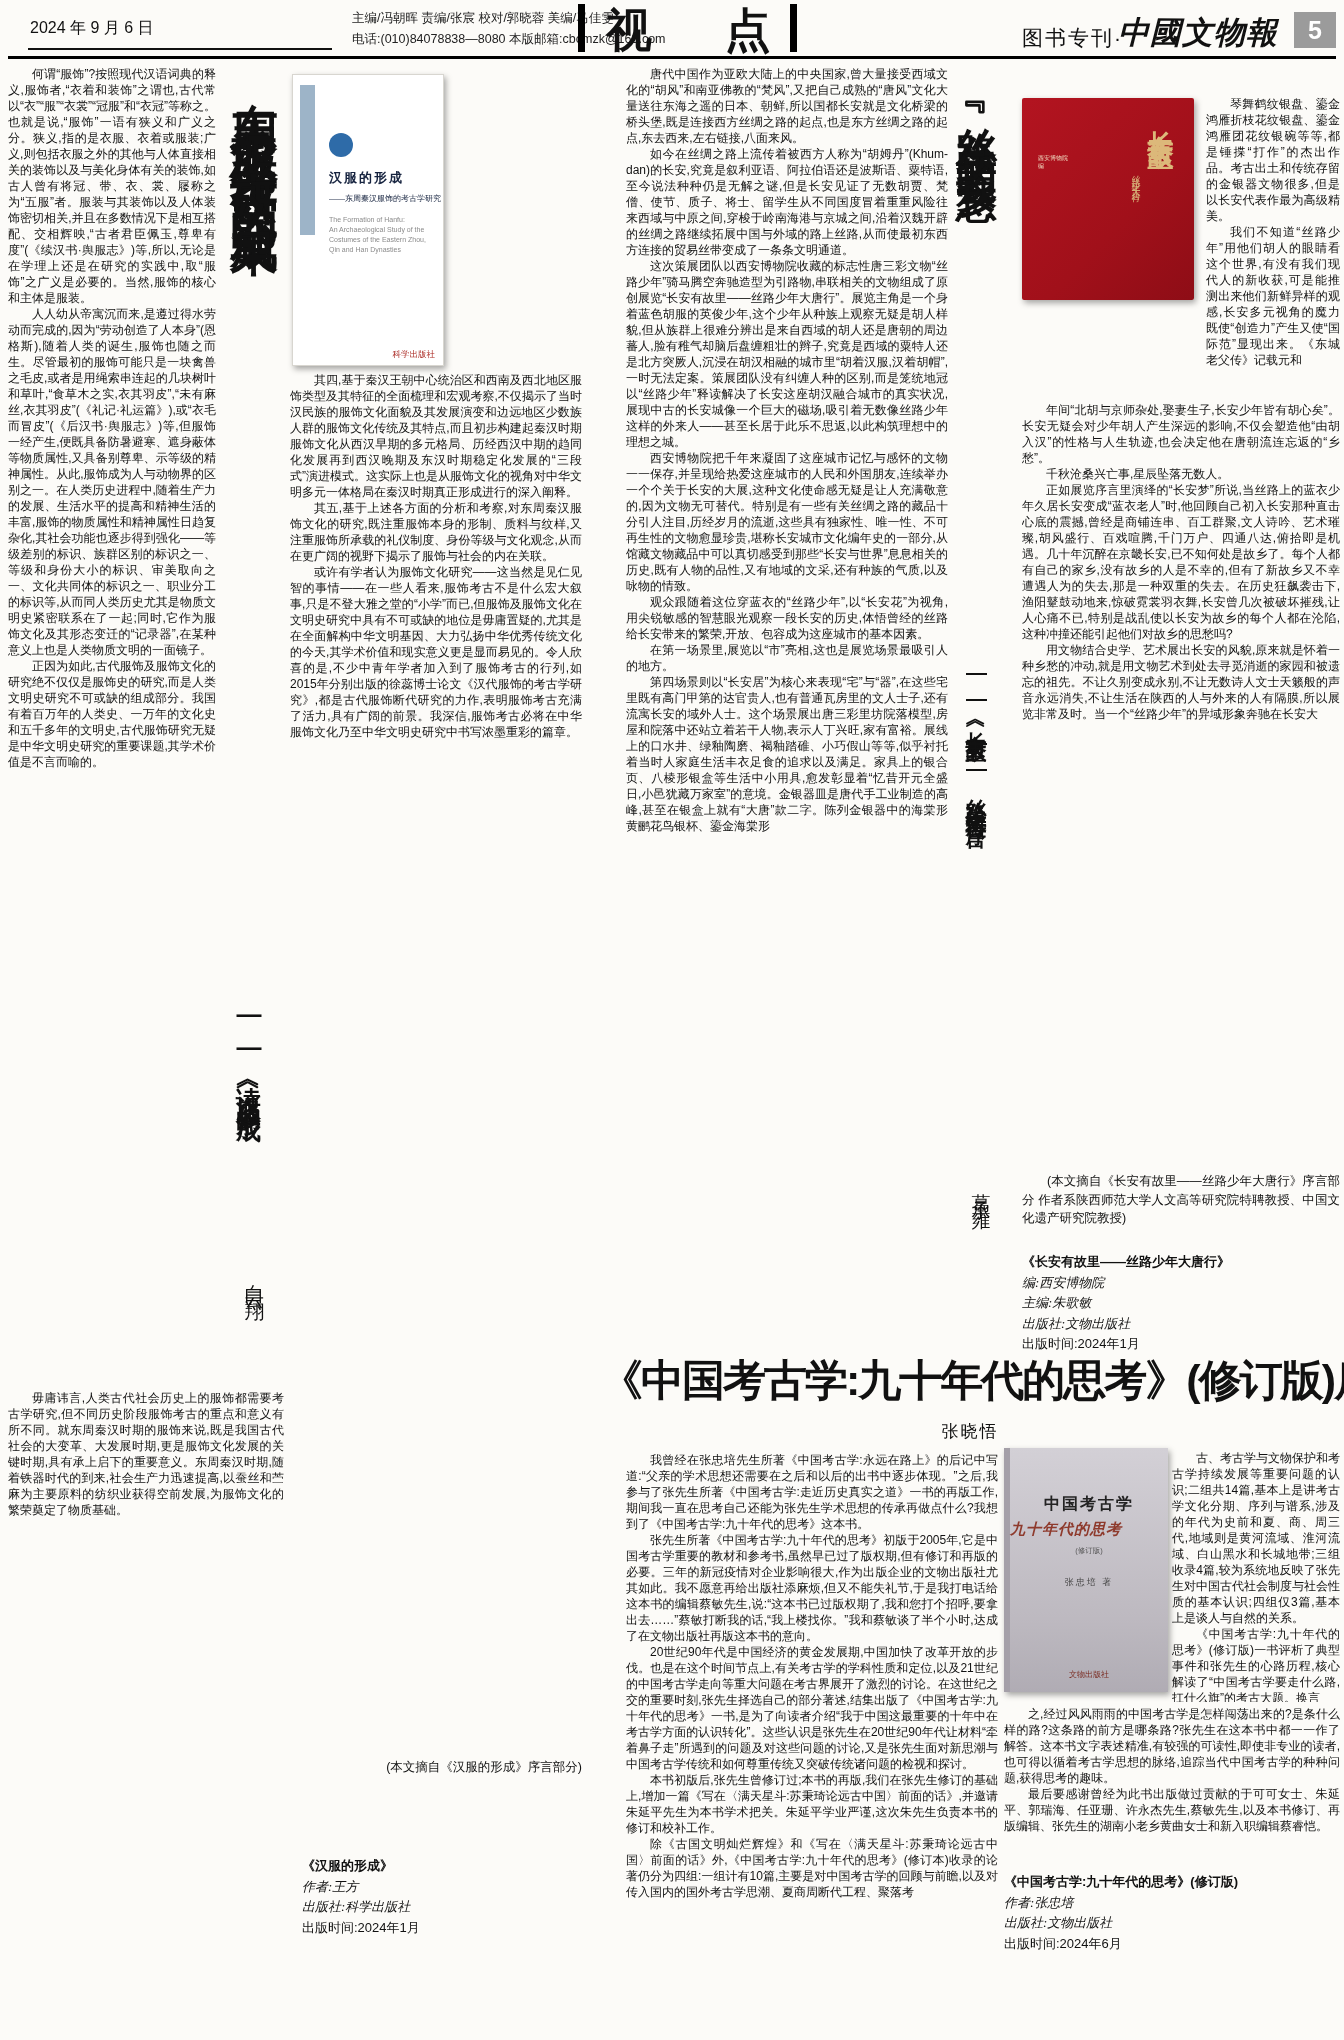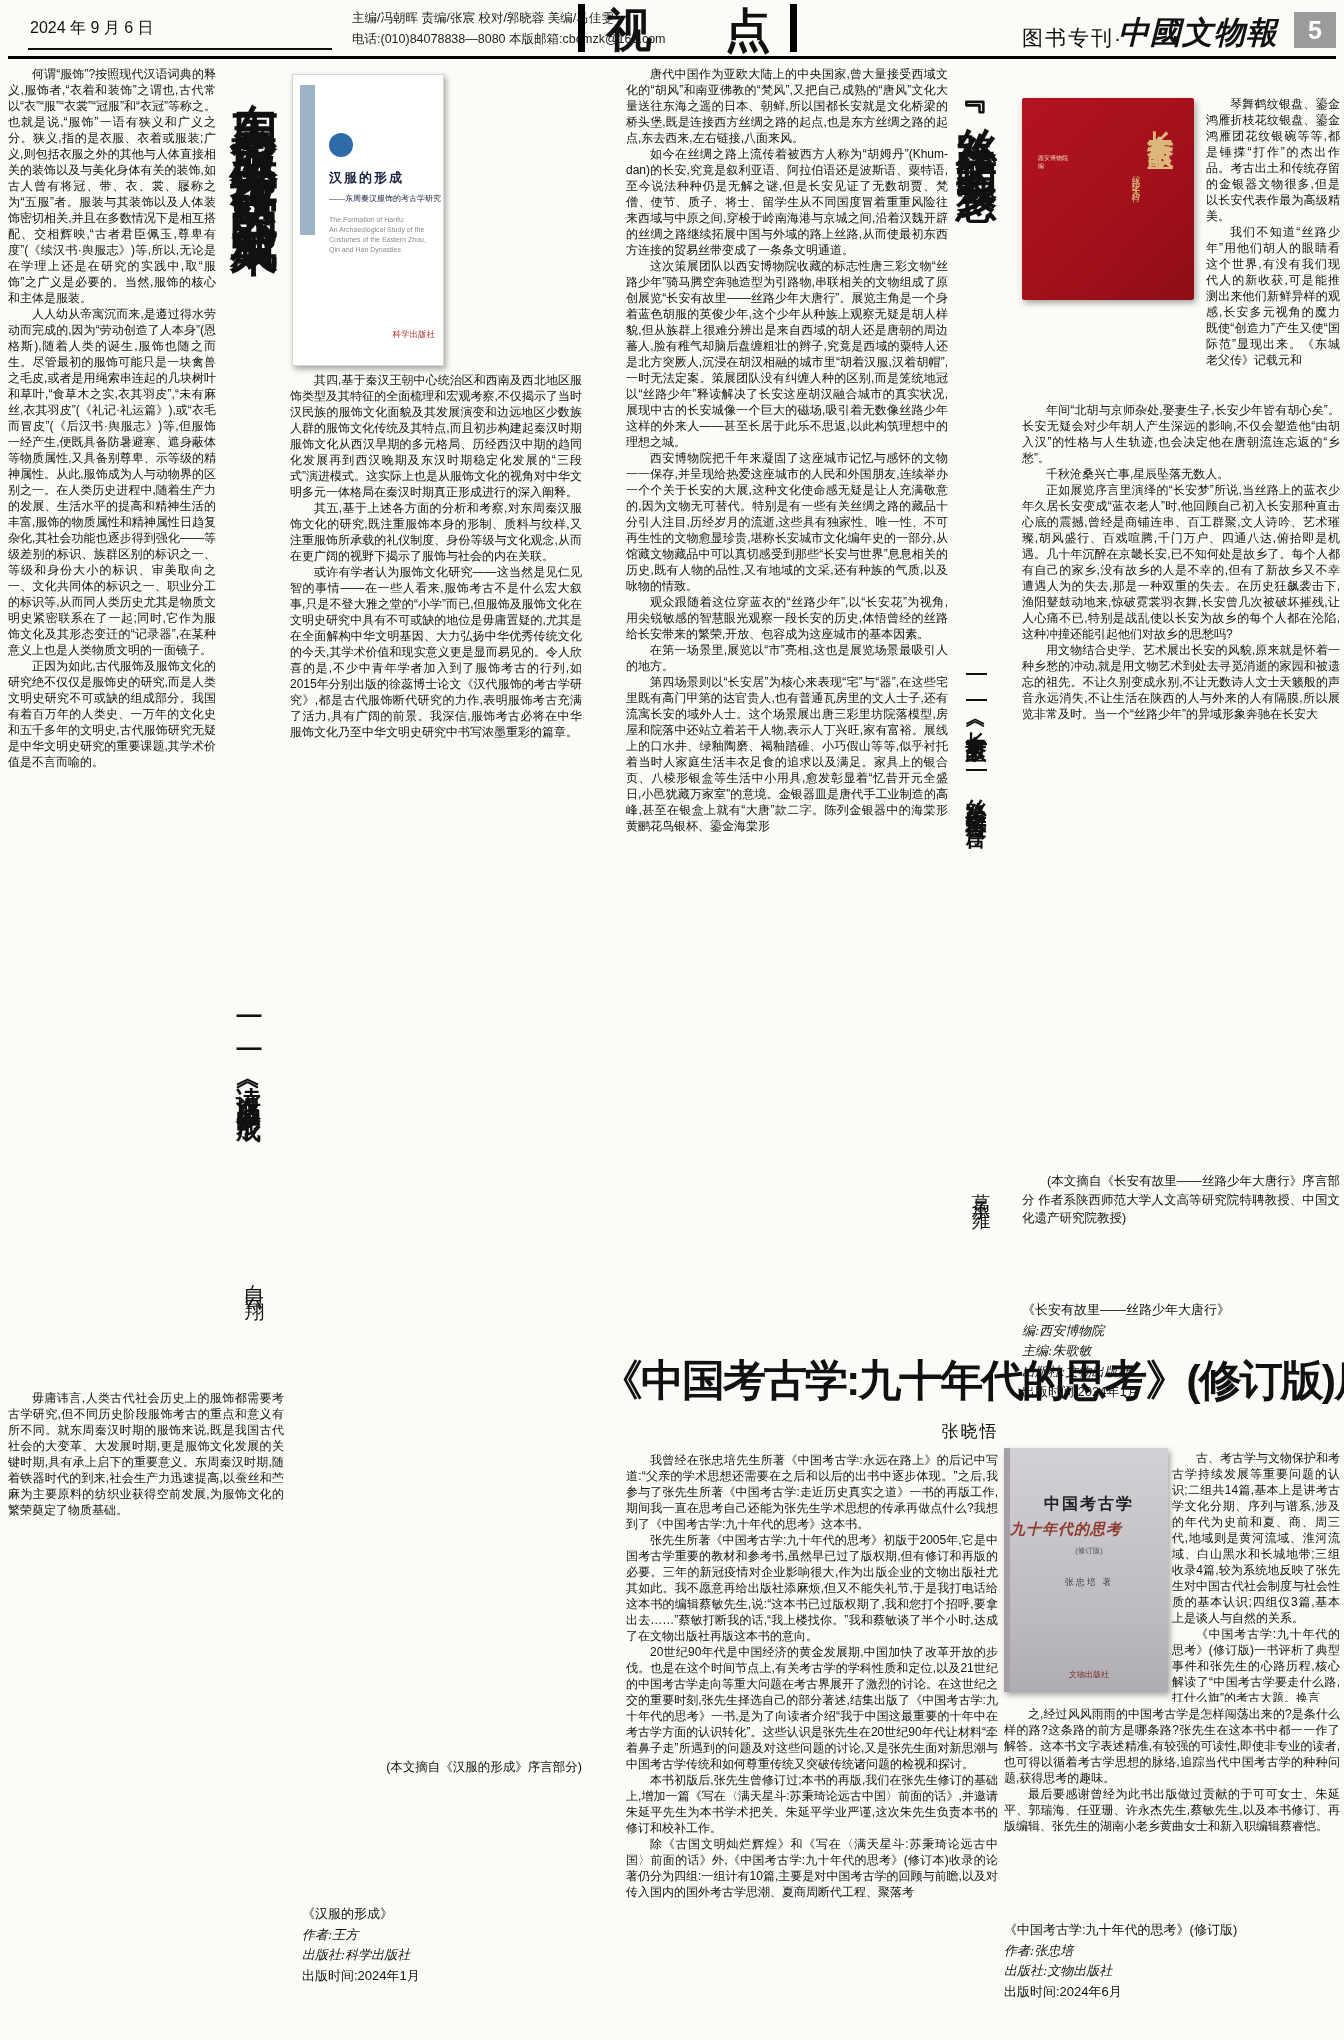--- a/index.html
+++ b/index.html
@@ -36,7 +36,7 @@
   .cov1 .t{position:absolute;left:36px;top:94px;font-size:13px;font-weight:700;color:#16233f;letter-spacing:2px;}
   .cov1 .st{position:absolute;left:36px;top:118px;font-size:8px;color:#16233f;}
   .cov1 .en{position:absolute;left:36px;top:140px;font-size:7px;color:#8b8b8b;line-height:10px;width:100px;}
-  .cov1 .pub{position:absolute;right:8px;bottom:24px;font-size:8.5px;color:#a8231d;}
+  .cov1 .pub{position:absolute;right:8px;bottom:4px;font-size:8.5px;color:#a8231d;}
   .cov2{background:linear-gradient(135deg,#b31420 0%,#a1101a 60%,#8e0d16 100%);border-radius:2px;}
   .cov2 .t{position:absolute;right:16px;top:12px;font-family:"Liberation Serif",serif;font-weight:900;
            font-size:26px;color:#dcb87a;writing-mode:vertical-rl;text-orientation:upright;letter-spacing:4px;}

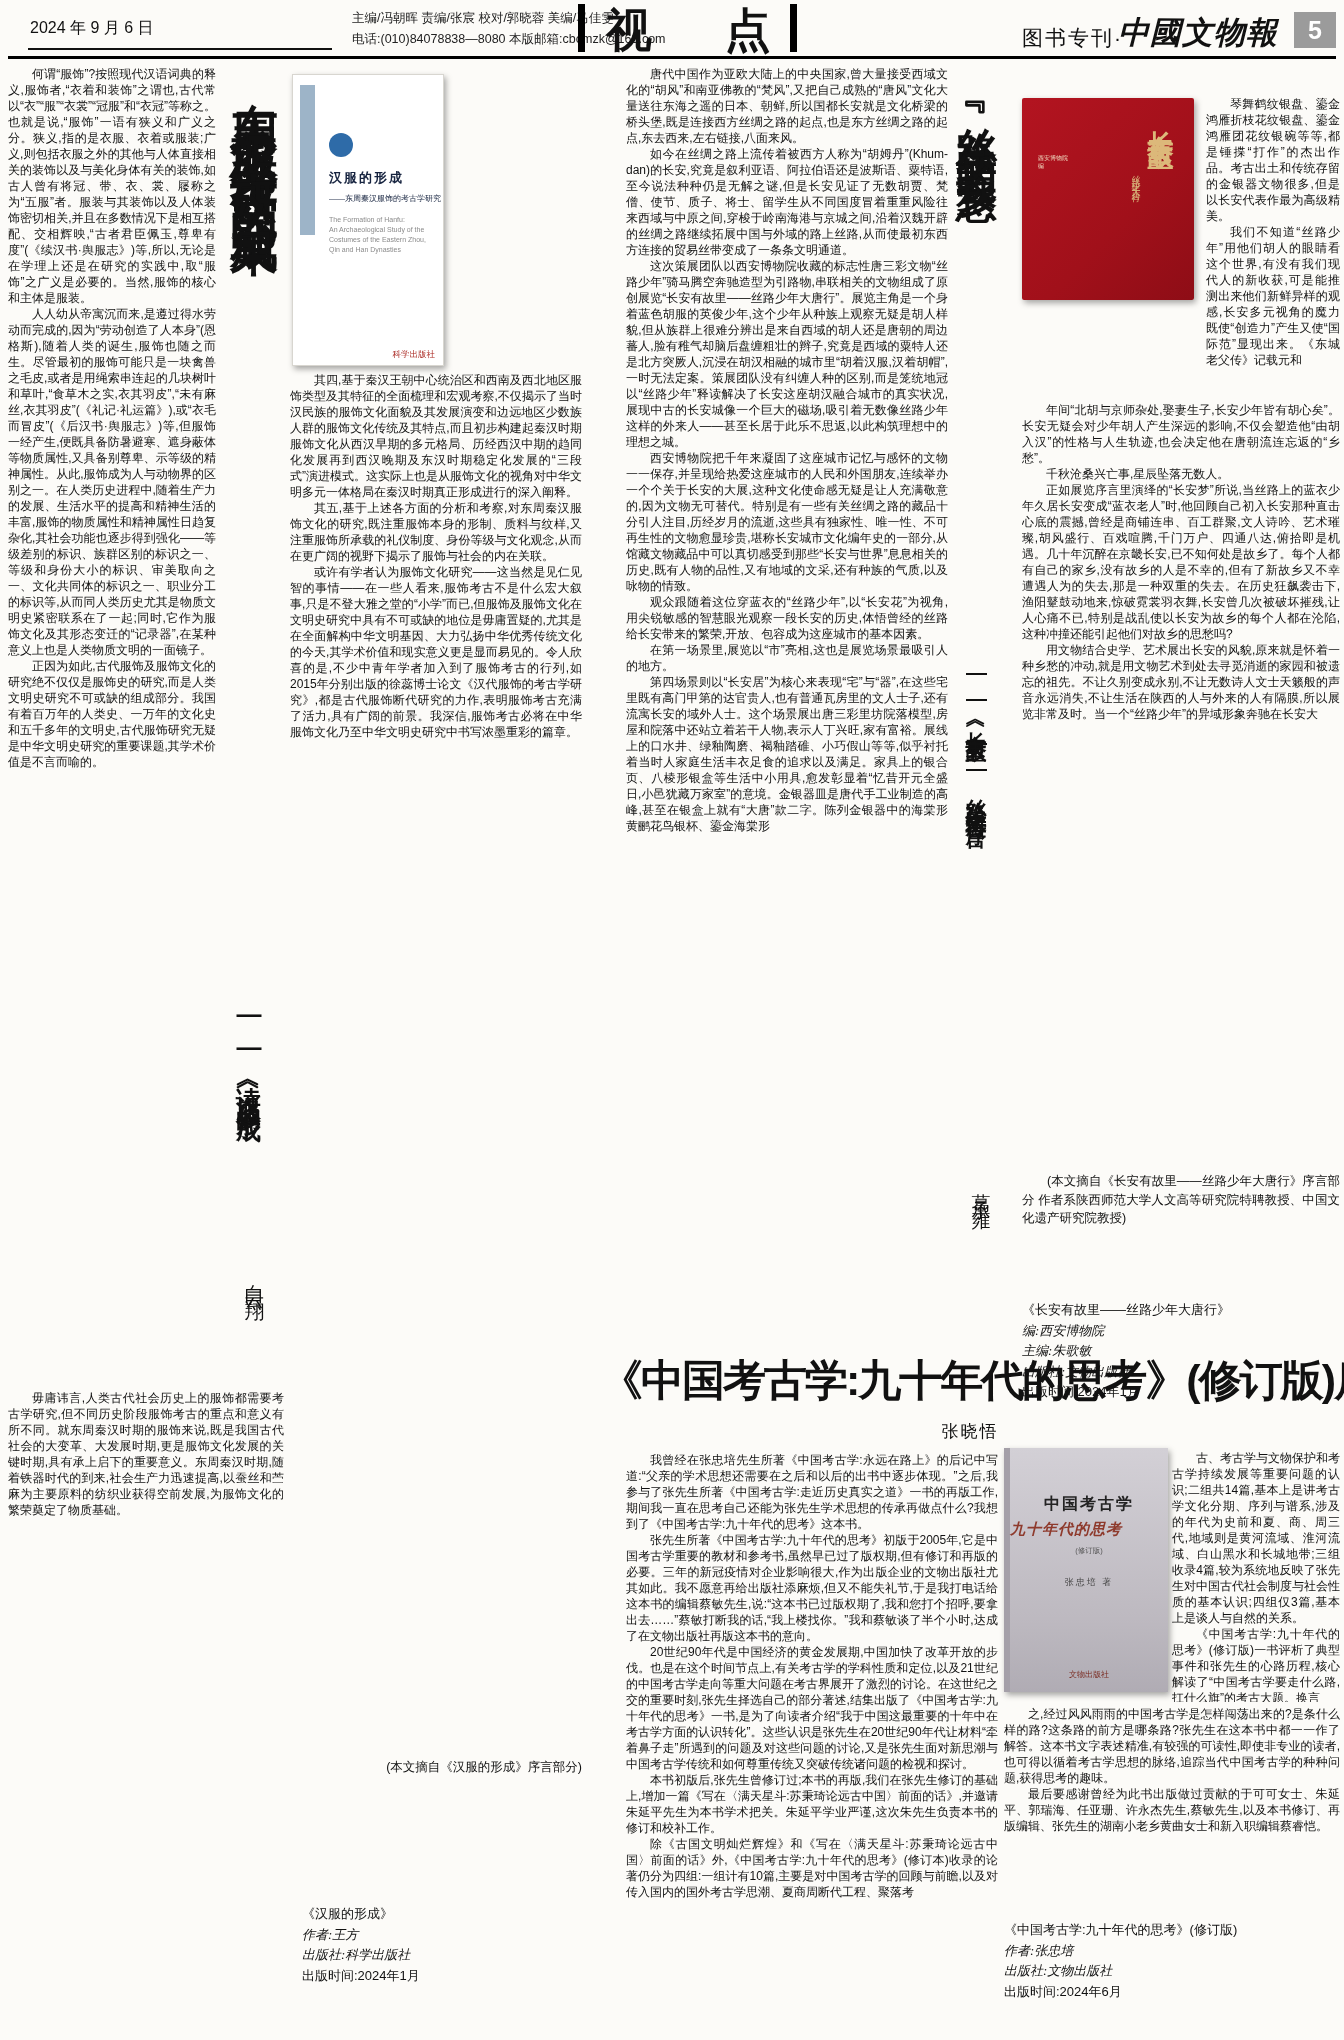--- a/index.html
+++ b/index.html
@@ -24,7 +24,7 @@
   .vauthor{letter-spacing:8px;}
   .attrib{font-size:12.5px;line-height:18.6px;text-align:justify;}
   .binfo{font-size:13px;line-height:20.5px;}
-  .binfo .t{font-weight:400;margin-top:48px;}
+  .binfo .t{font-weight:700;}
   .binfo .v{font-family:"Liberation Serif",serif;font-style:italic;}
   .a3-title{font-weight:900;font-size:43px;letter-spacing:-2px;text-align:center;white-space:nowrap;}
   .a3-author{font-size:17px;letter-spacing:2px;}

